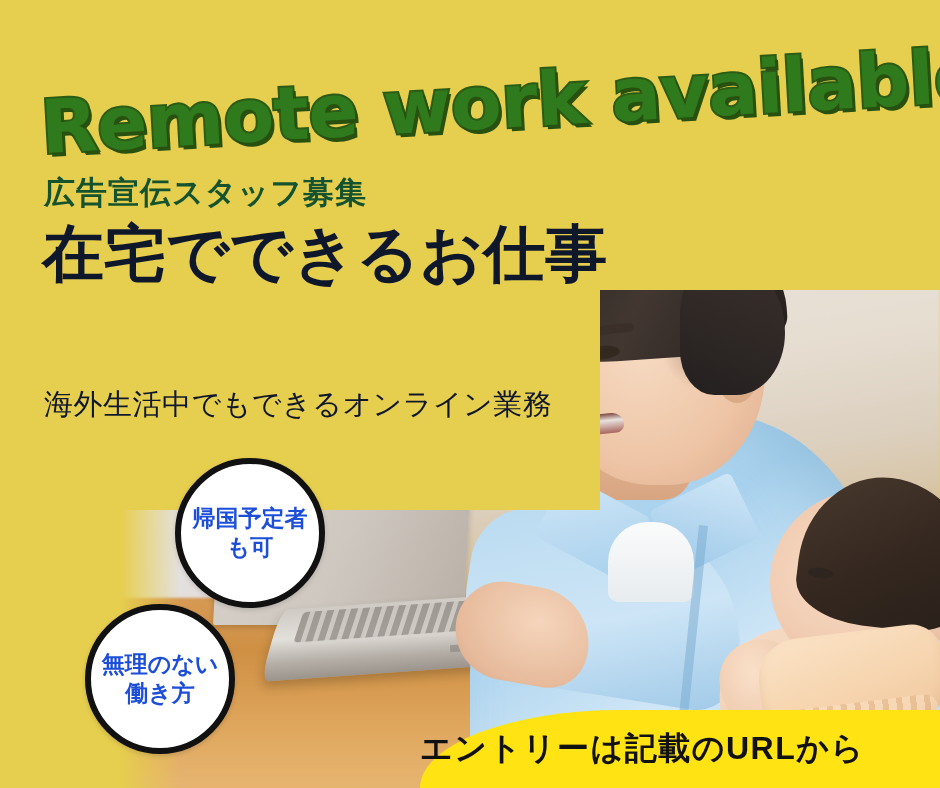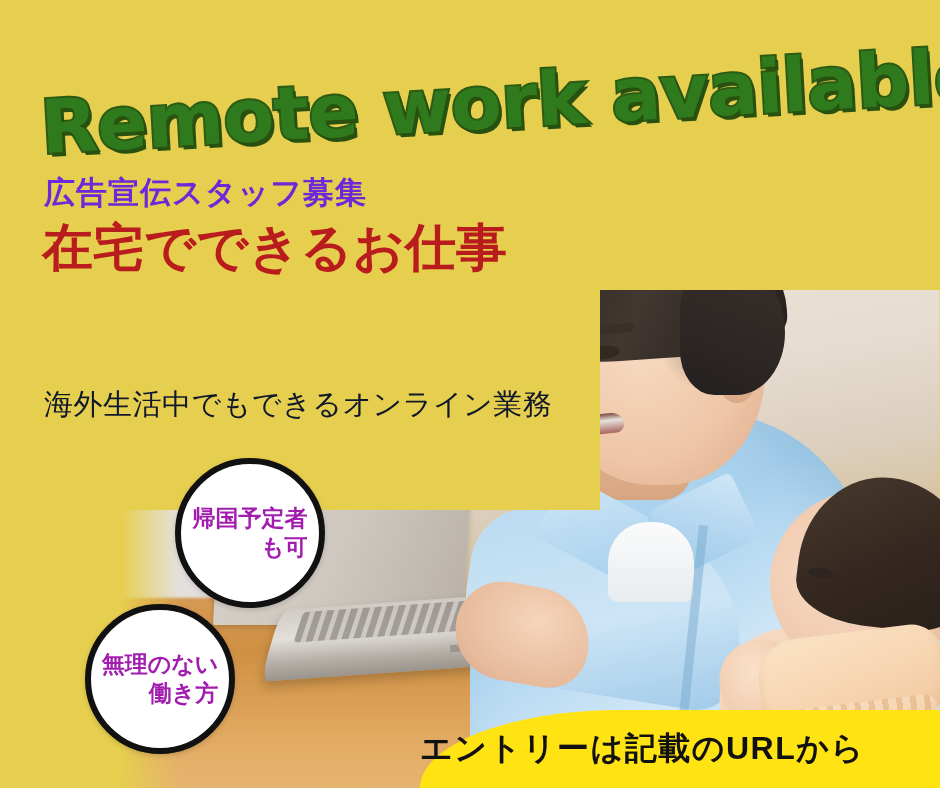--- a/index.html
+++ b/index.html
@@ -291,7 +291,7 @@
   
   .kicker {
     position:absolute; left:44px; top:172px;
-    font-size:31px; font-weight:700; color:#6d28d9;
+    font-size:31px; font-weight:700; color:#14532d;
     letter-spacing:1px;
   }
   .title {

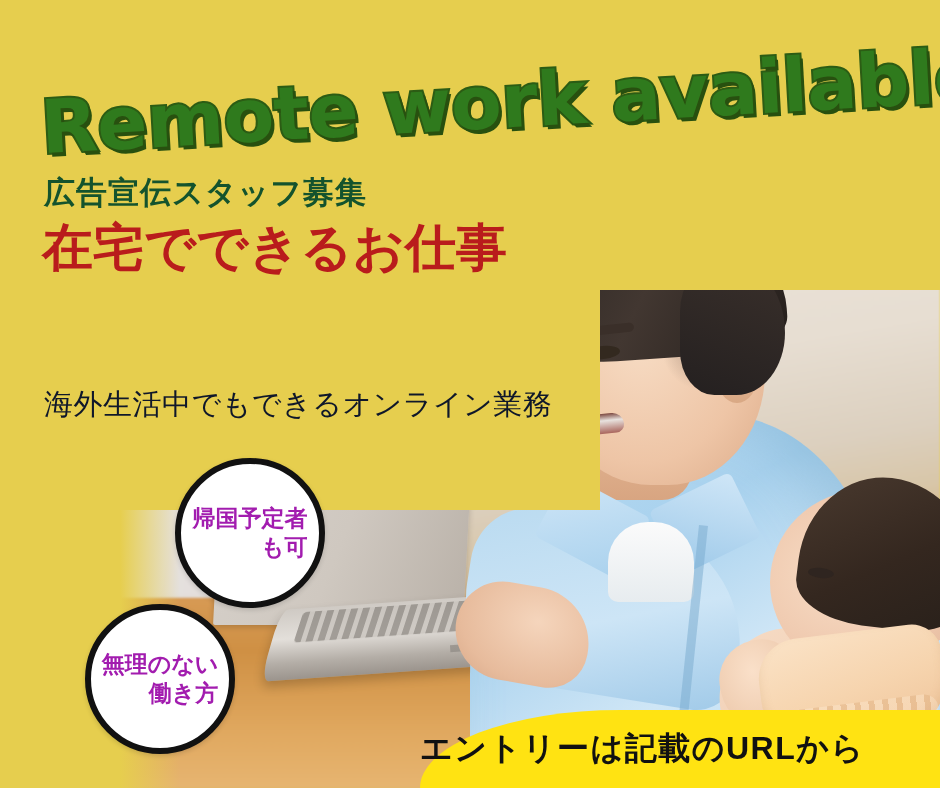--- a/index.html
+++ b/index.html
@@ -296,7 +296,7 @@
   }
   .title {
     position:absolute; left:42px; top:218px;
-    font-size:51px; font-weight:700; color:#b91c1c;
+    font-size:62px; font-weight:700; color:#0f172a;
     line-height:1.16; letter-spacing:0px;
   }
   .subcopy {

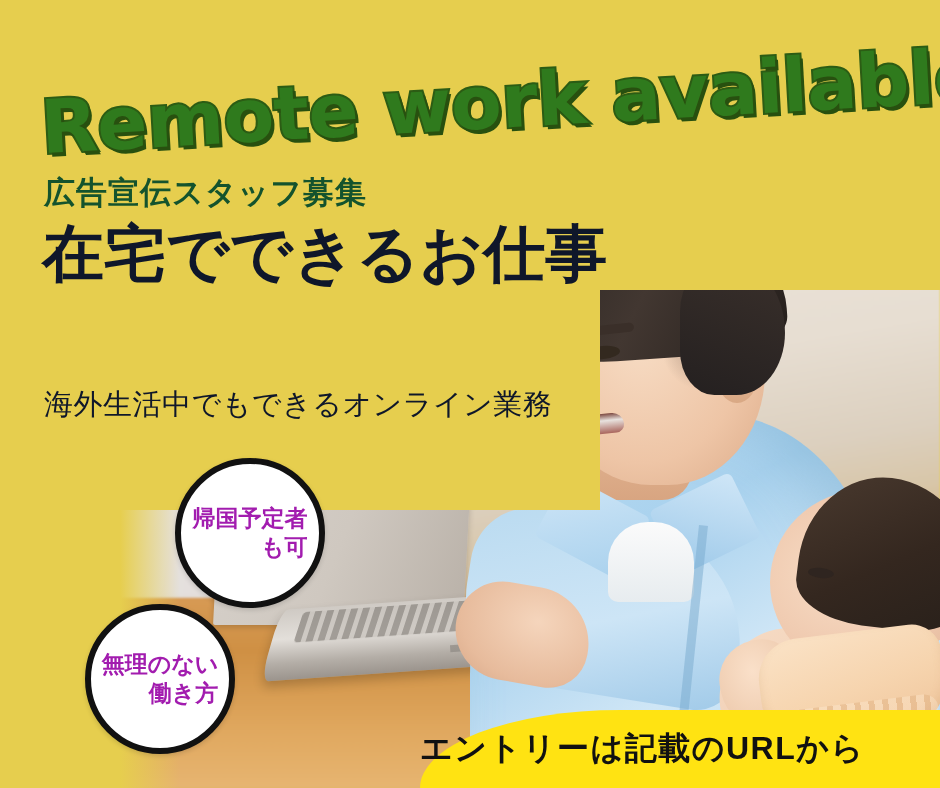--- a/index.html
+++ b/index.html
@@ -312,8 +312,8 @@
     background:#fff;
     border:6px solid #111;
     display:flex; align-items:center; justify-content:center;
-    text-align:right;
-    font-weight:700; color:#a21caf;
+    text-align:center;
+    font-weight:700; color:#1d4ed8;
     line-height:1.28;
     box-shadow:0 2px 5px rgba(0,0,0,.15);
     font-family:Liberation Serif, serif;

